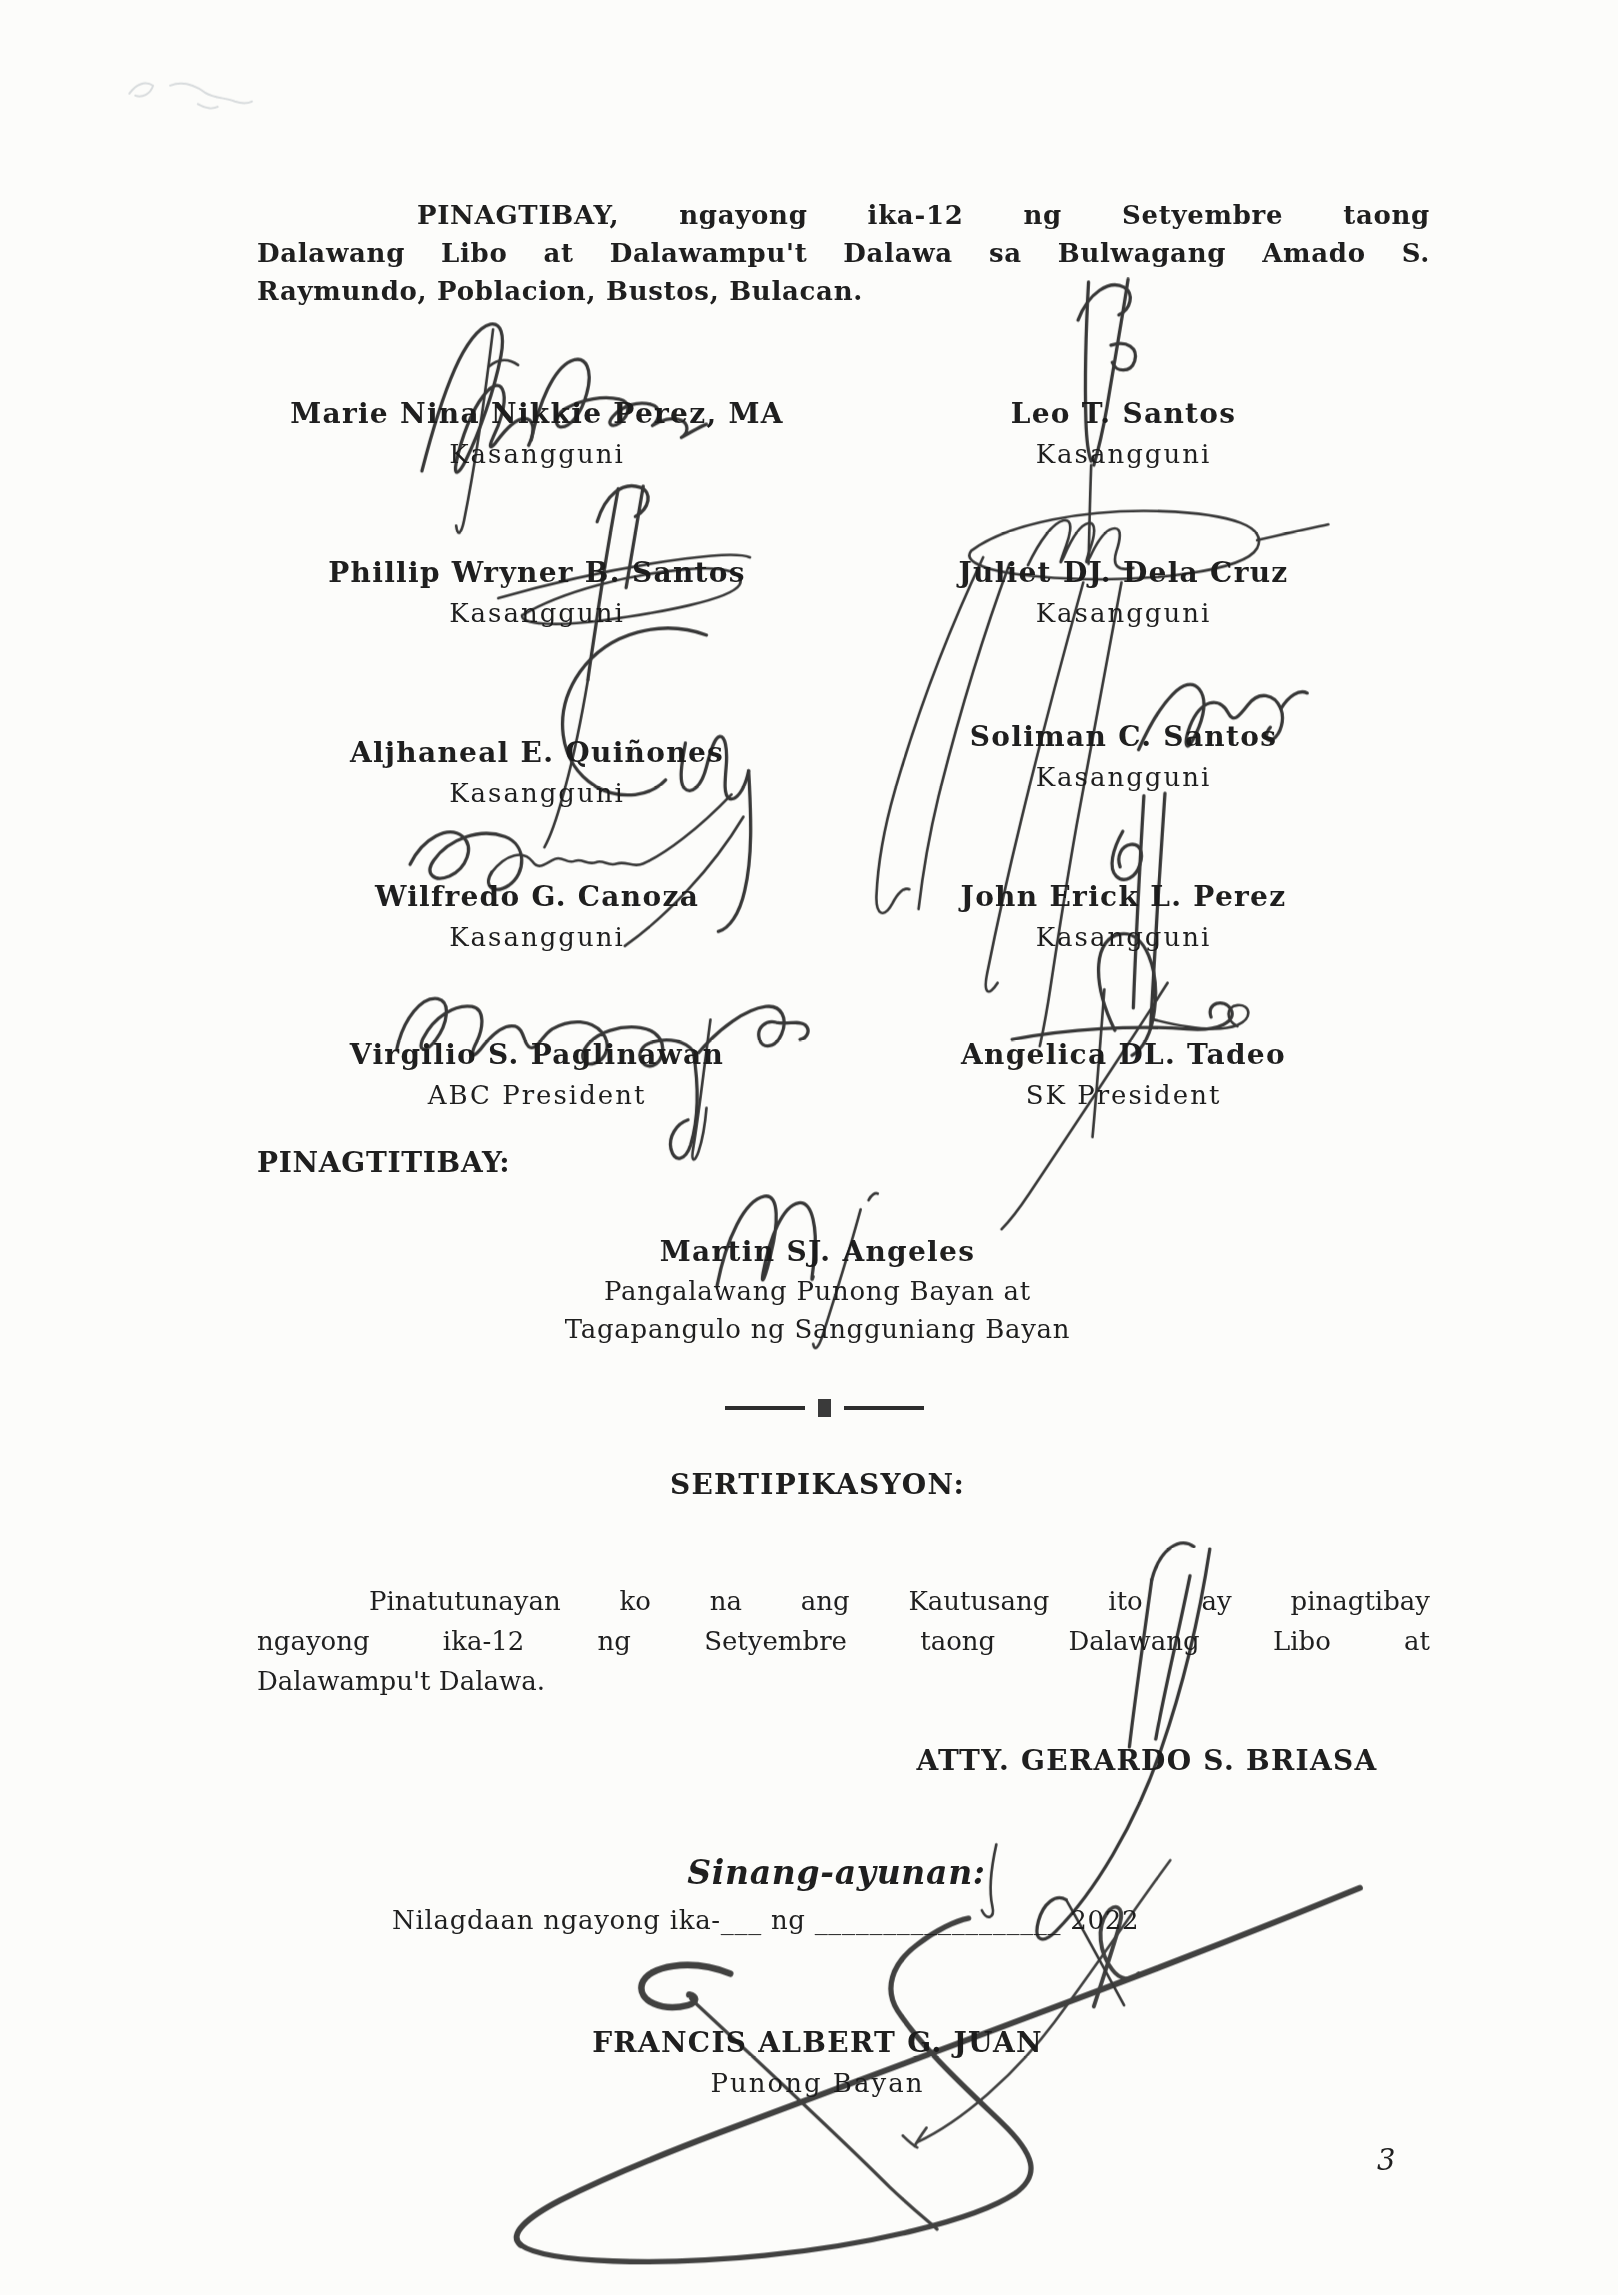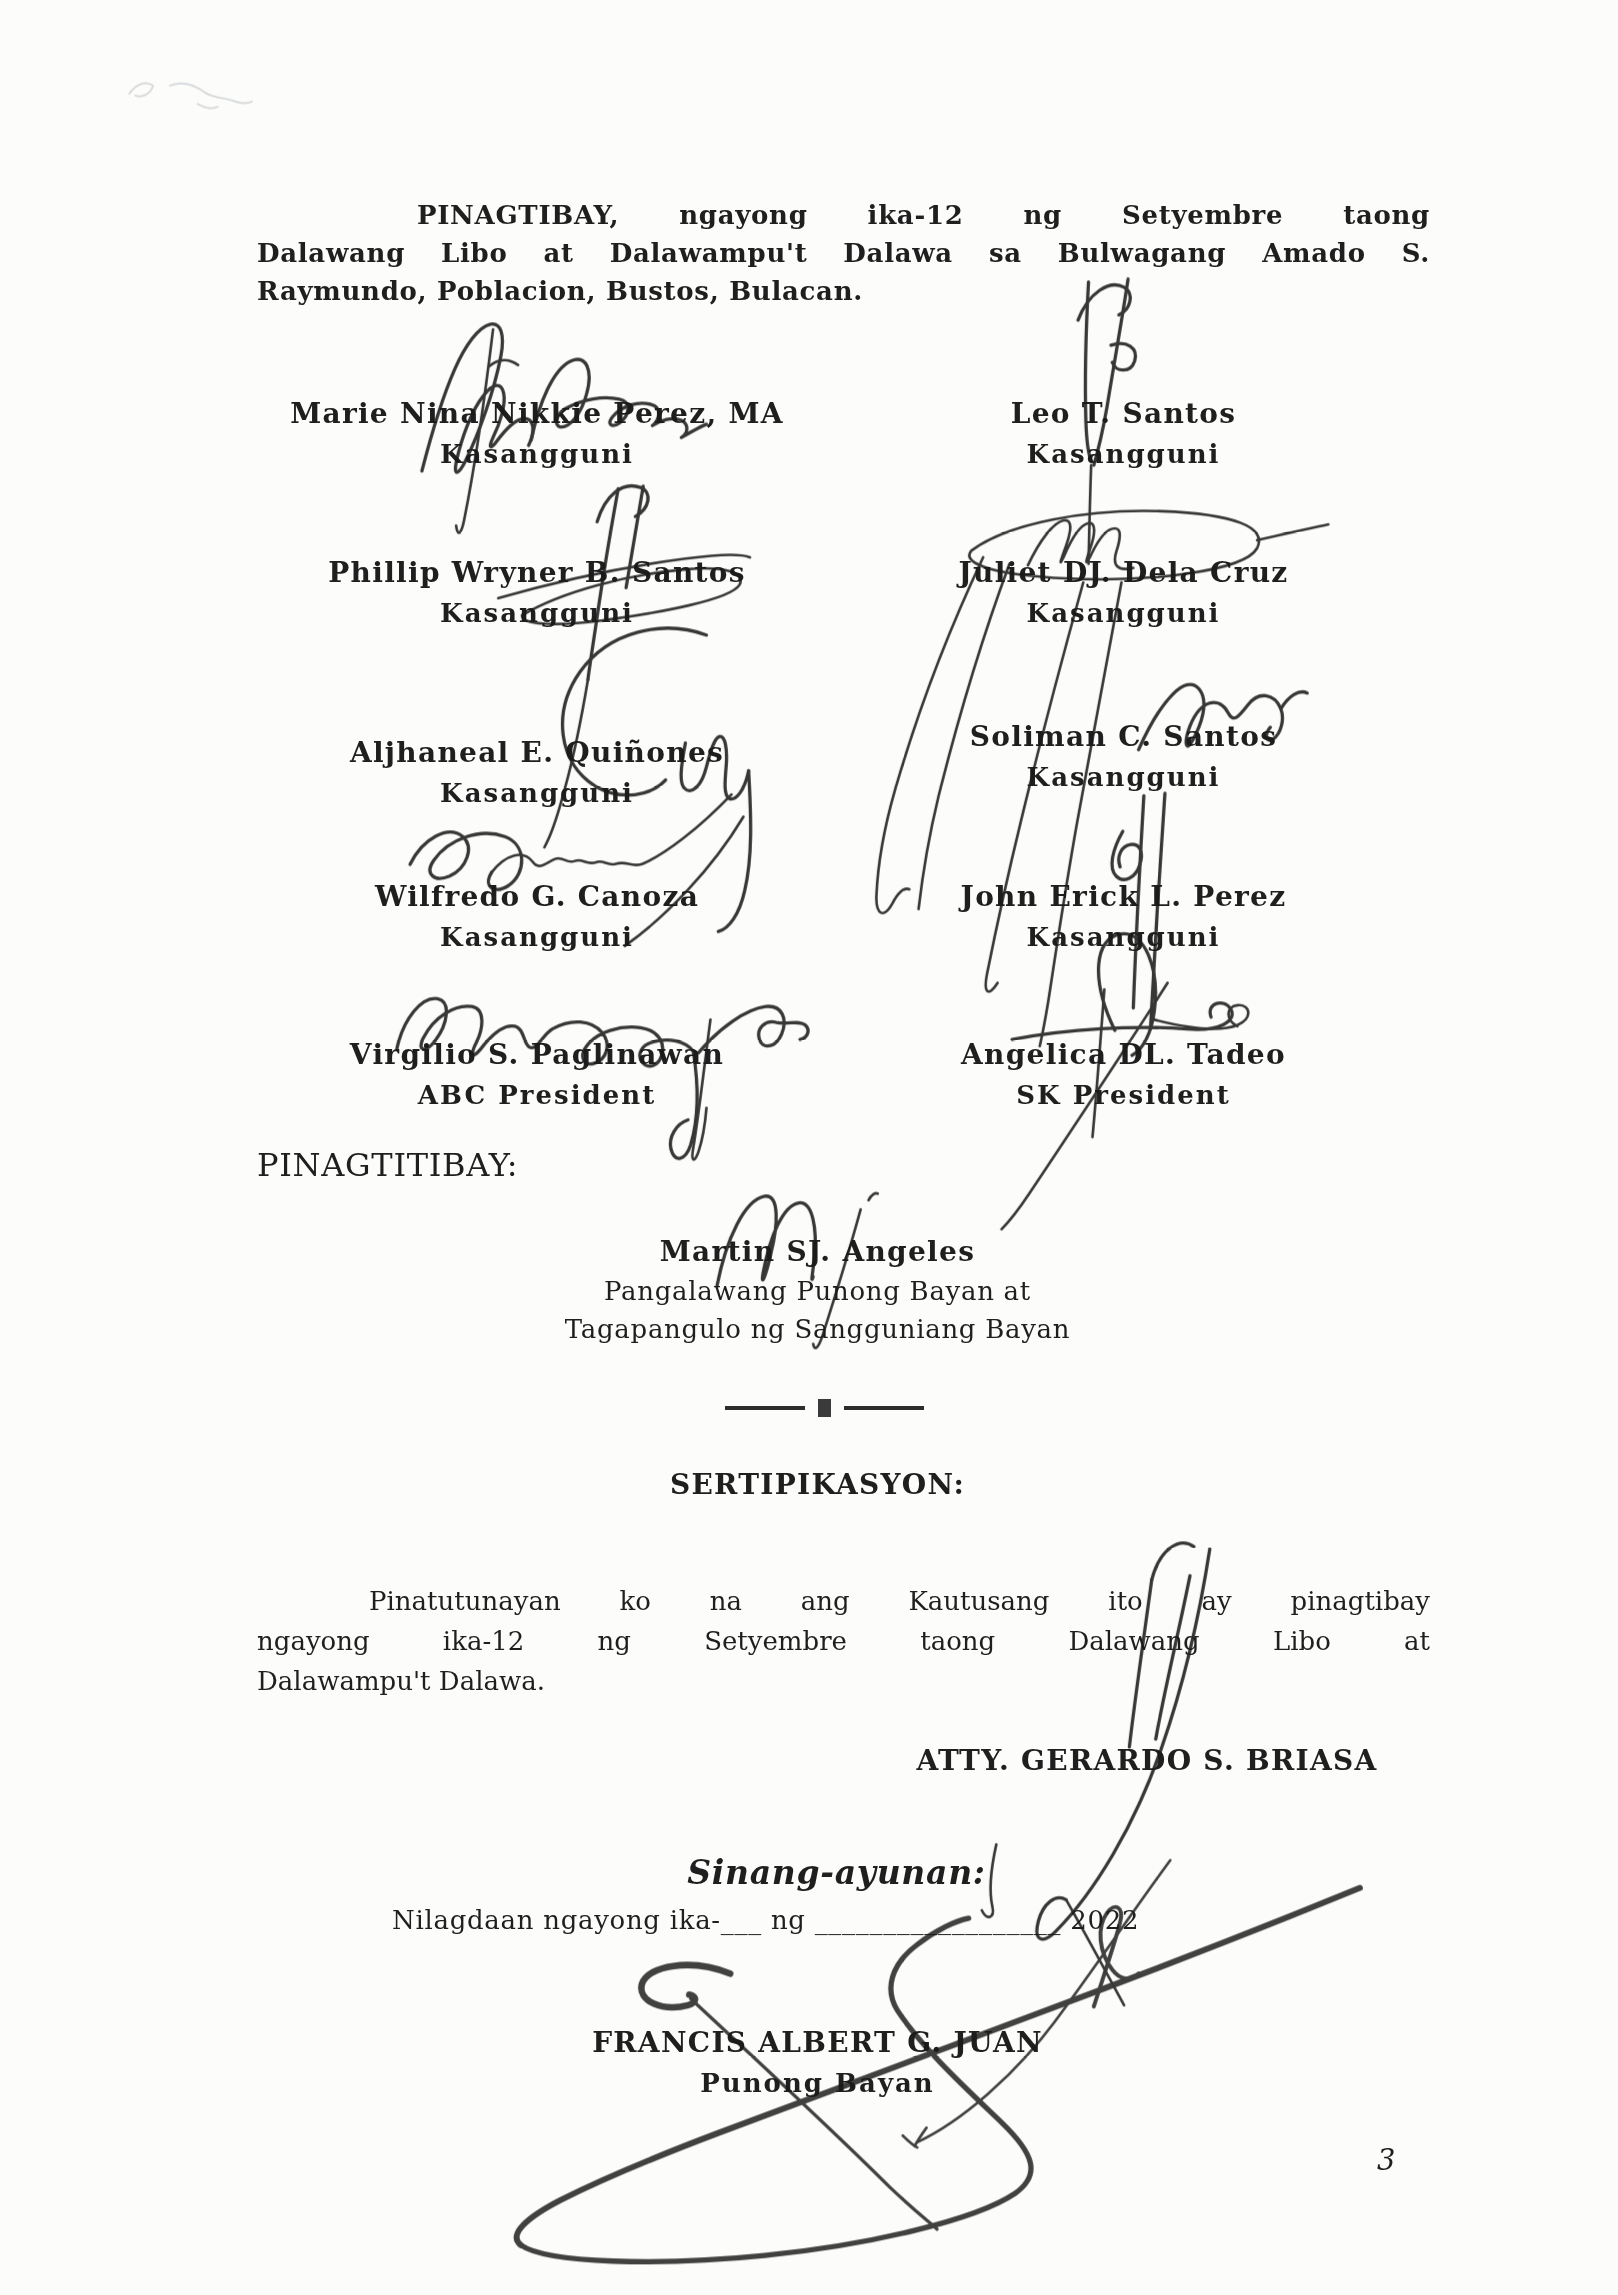--- a/index.html
+++ b/index.html
@@ -25,7 +25,7 @@
   .col-l{left:257px;width:560px;}
   .col-r{left:837px;width:573px;}
   .sig-name{font-weight:700;font-size:28px;line-height:41px;height:41px;letter-spacing:1.3px;white-space:nowrap;}
-  .sig-title{font-weight:700;font-size:26px;line-height:41px;height:41px;letter-spacing:2px;white-space:nowrap;}
+  .sig-title{font-weight:400;font-size:26px;line-height:41px;height:41px;letter-spacing:2px;white-space:nowrap;}
   .label-bold{font-weight:400;font-size:32px;letter-spacing:0.7px;}
   .att-line{font-weight:400;font-size:26px;line-height:38px;height:38px;letter-spacing:0.7px;}
   .att-name{font-weight:700;font-size:28px;line-height:41px;height:41px;letter-spacing:1.3px;}

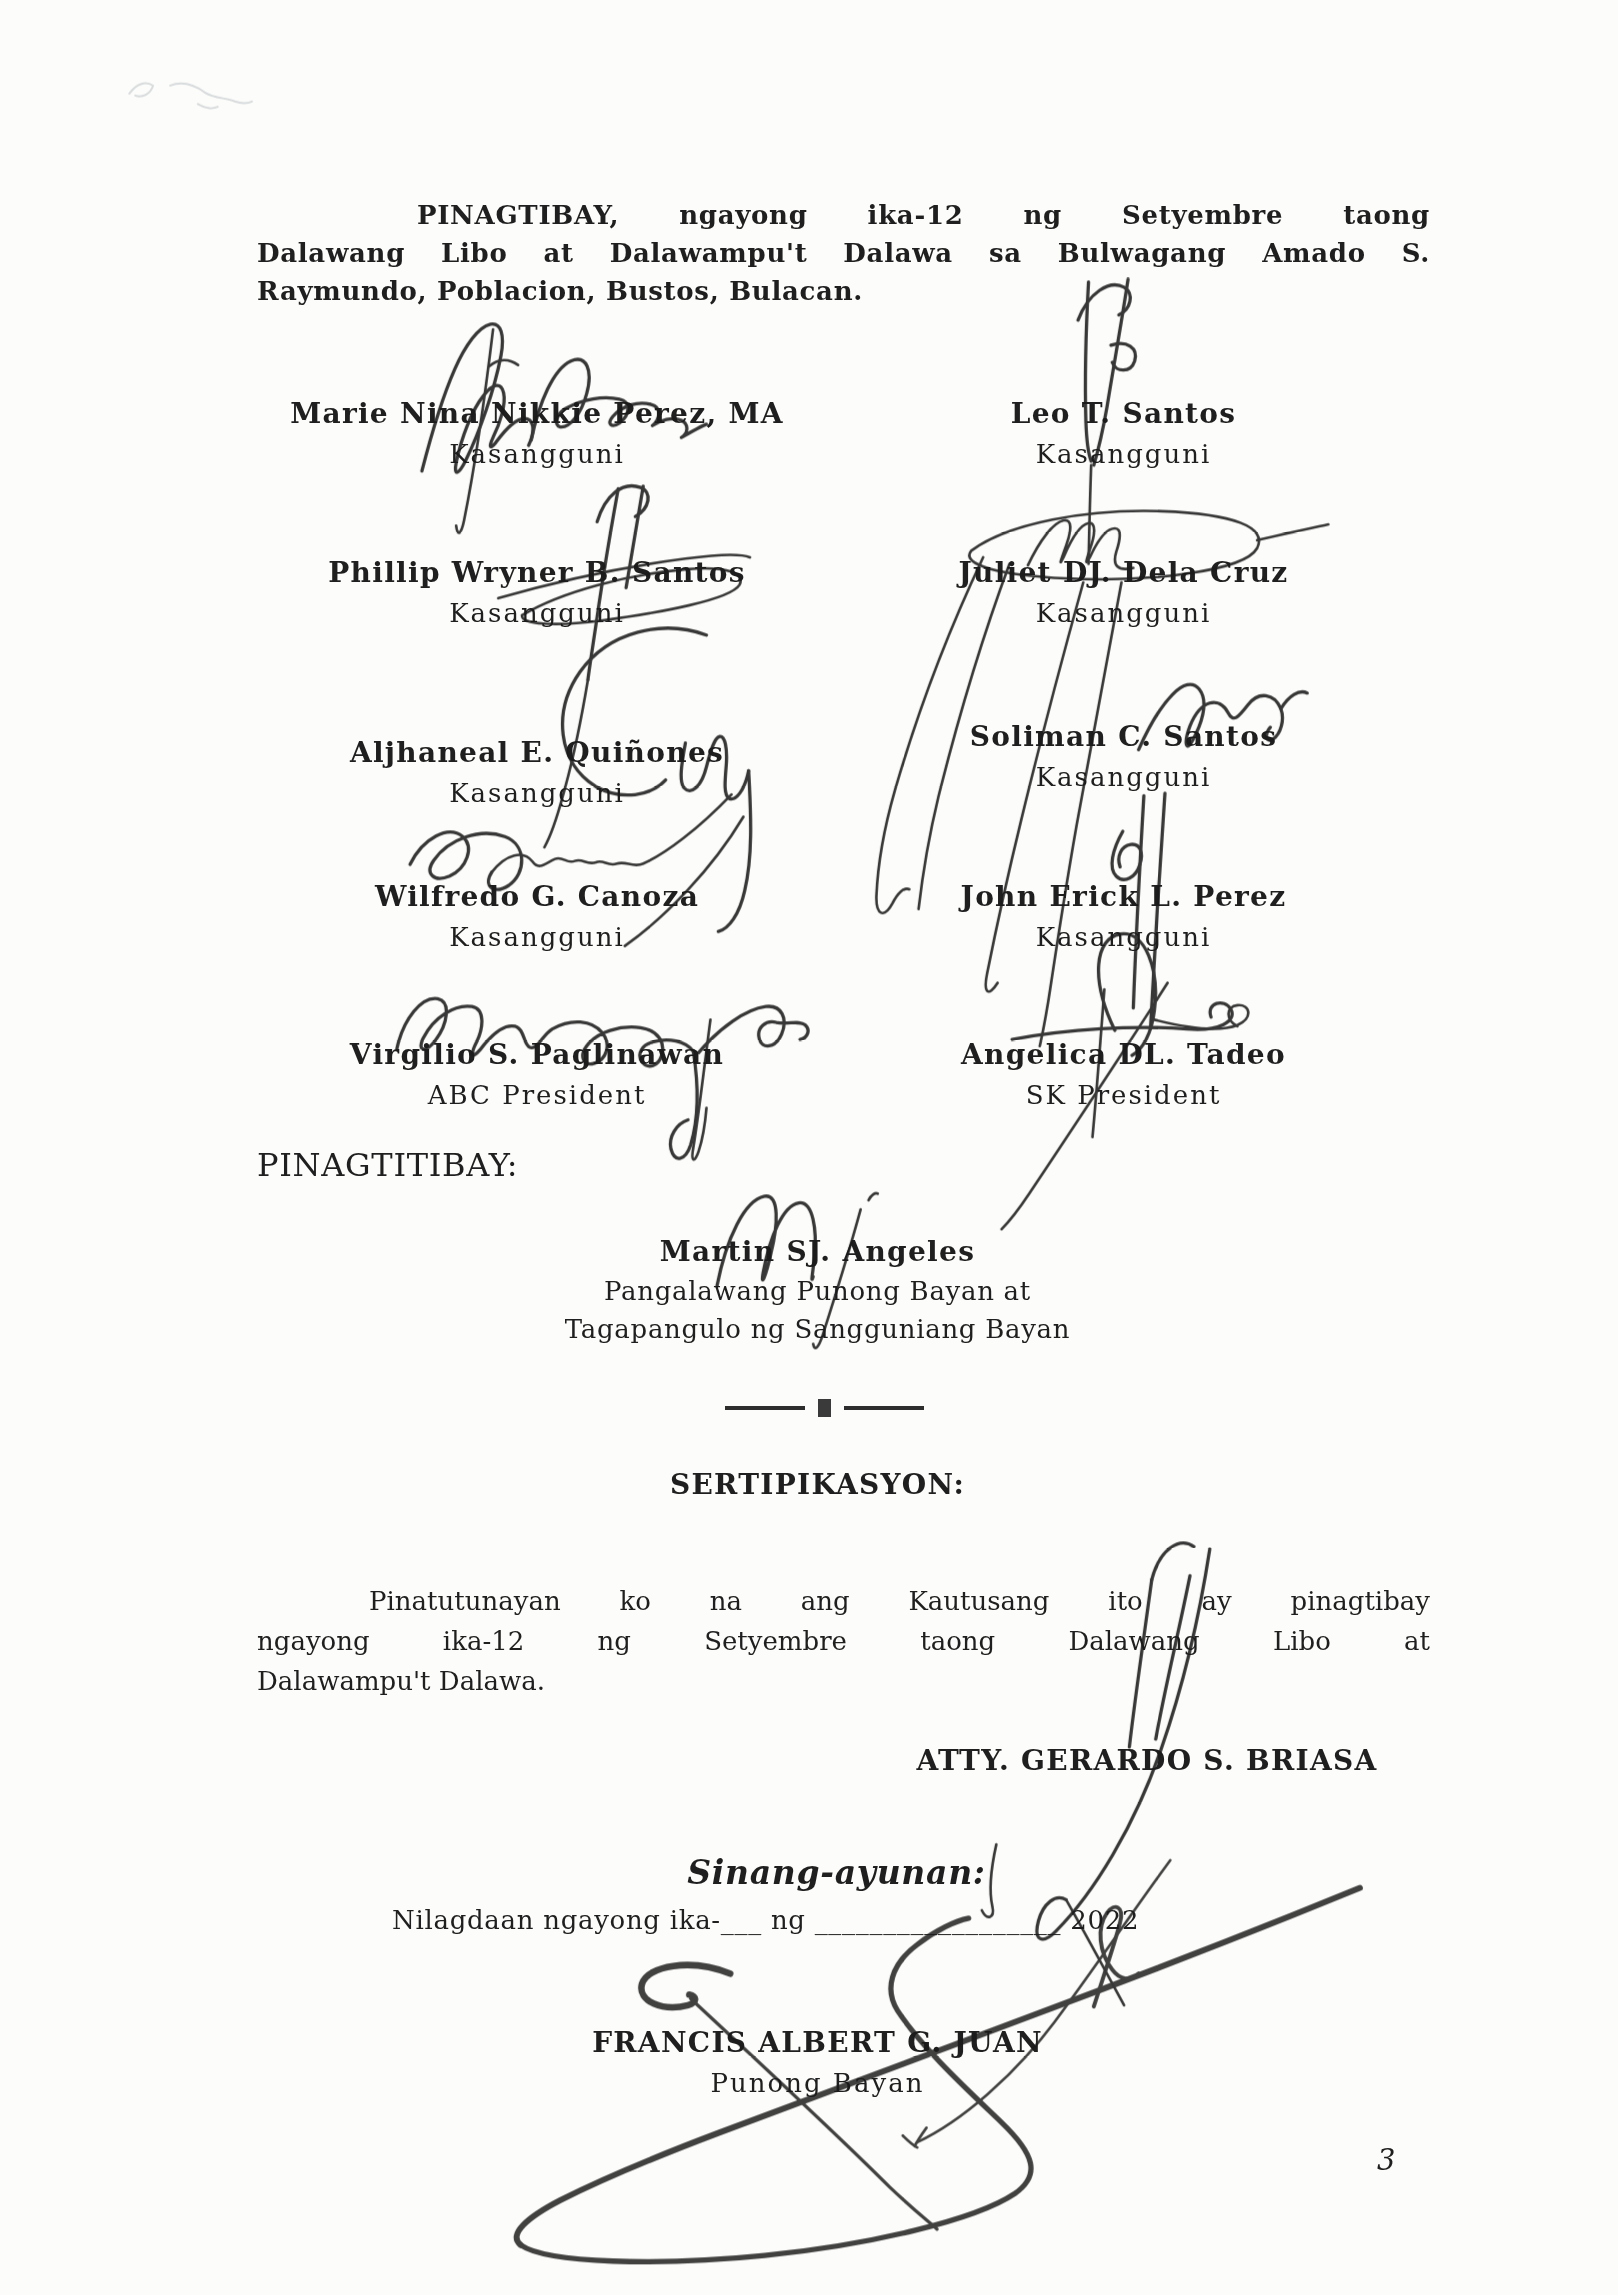--- a/index.html
+++ b/index.html
@@ -26,7 +26,7 @@
   .col-r{left:837px;width:573px;}
   .sig-name{font-weight:700;font-size:28px;line-height:41px;height:41px;letter-spacing:1.3px;white-space:nowrap;}
   .sig-title{font-weight:400;font-size:26px;line-height:41px;height:41px;letter-spacing:2px;white-space:nowrap;}
-  .label-bold{font-weight:400;font-size:32px;letter-spacing:0.7px;}
+  .label-bold{font-weight:700;font-size:28px;letter-spacing:0.7px;}
   .att-line{font-weight:400;font-size:26px;line-height:38px;height:38px;letter-spacing:0.7px;}
   .att-name{font-weight:700;font-size:28px;line-height:41px;height:41px;letter-spacing:1.3px;}
   .heading-center{font-weight:700;font-size:28px;letter-spacing:1.3px;text-align:center;}

